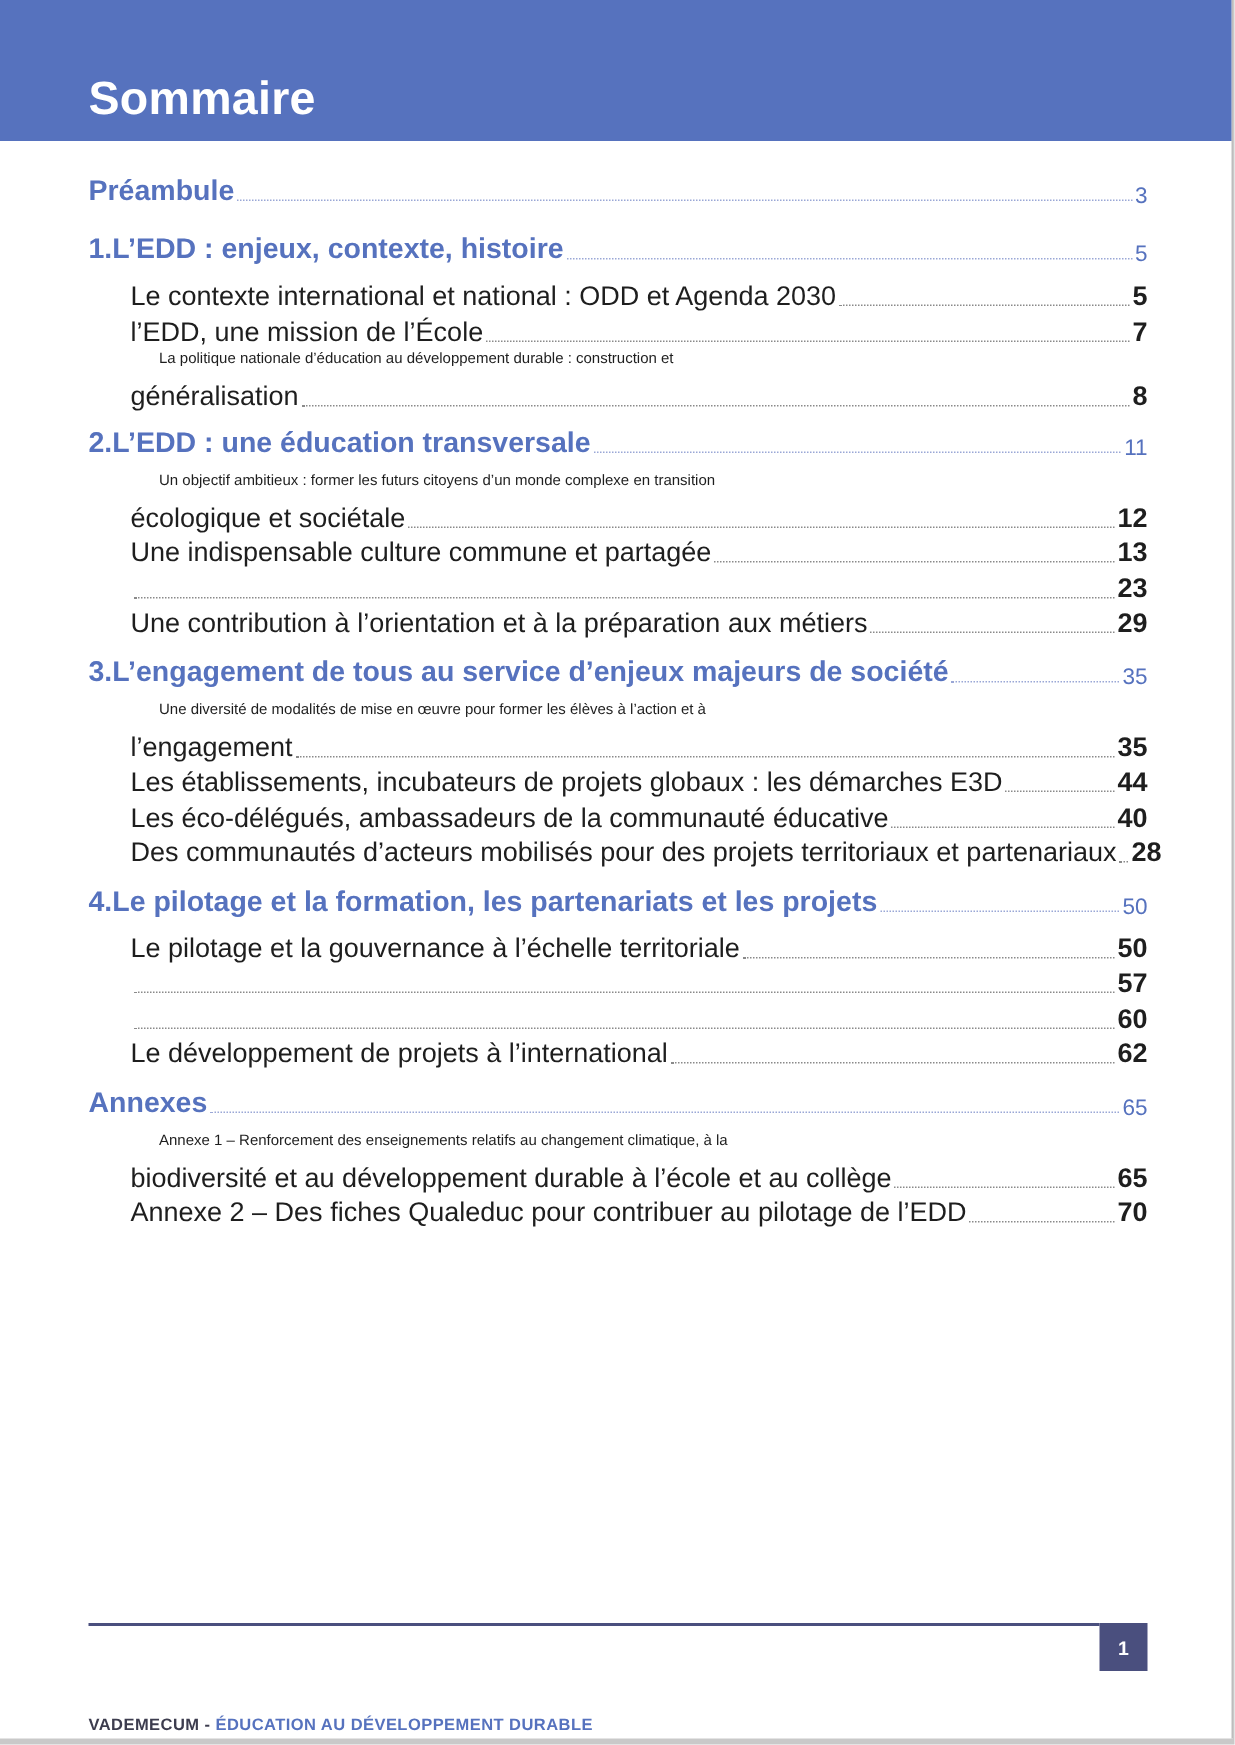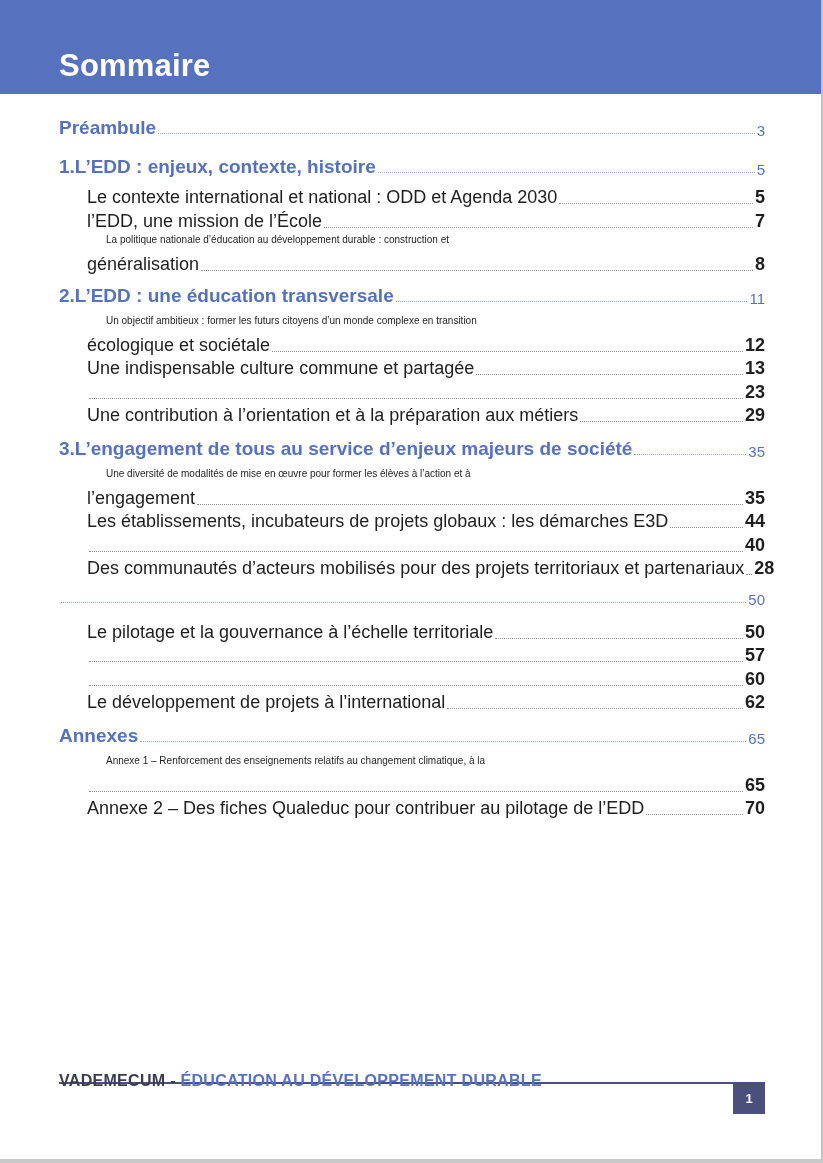--- a/index.html
+++ b/index.html
@@ -130,6 +130,7 @@
       <span class="page-num">44</span>
     </div>
     <div class="entry sub" style="top:535px">
+      <span class="label">Les éco-délégués, ambassadeurs de la communauté éducative</span>
       <span class="leader"></span>
       <span class="page-num">40</span>
     </div>

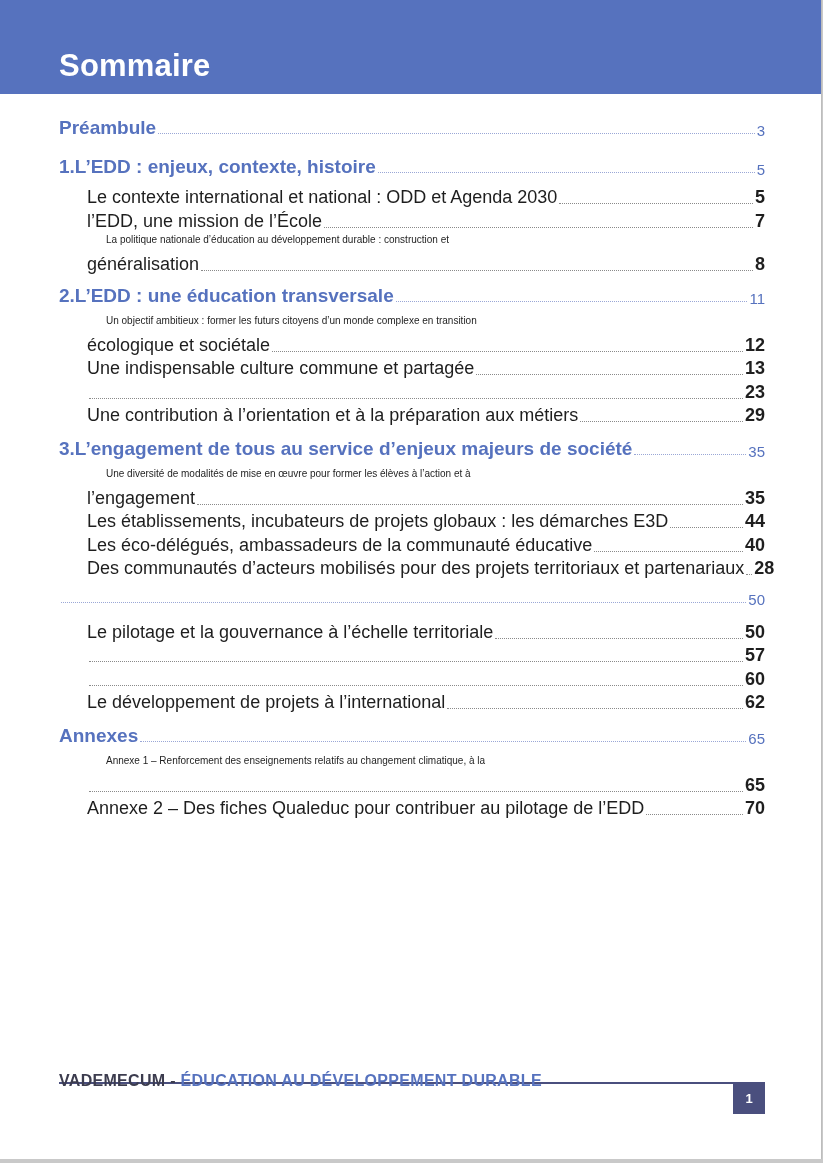--- a/index.html
+++ b/index.html
@@ -141,6 +141,7 @@
     </div>
 
     <div class="entry sec" style="top:591px">
+      <span class="label">4.Le pilotage et la formation, les partenariats et les projets</span>
       <span class="leader"></span>
       <span class="page-num">50</span>
     </div>

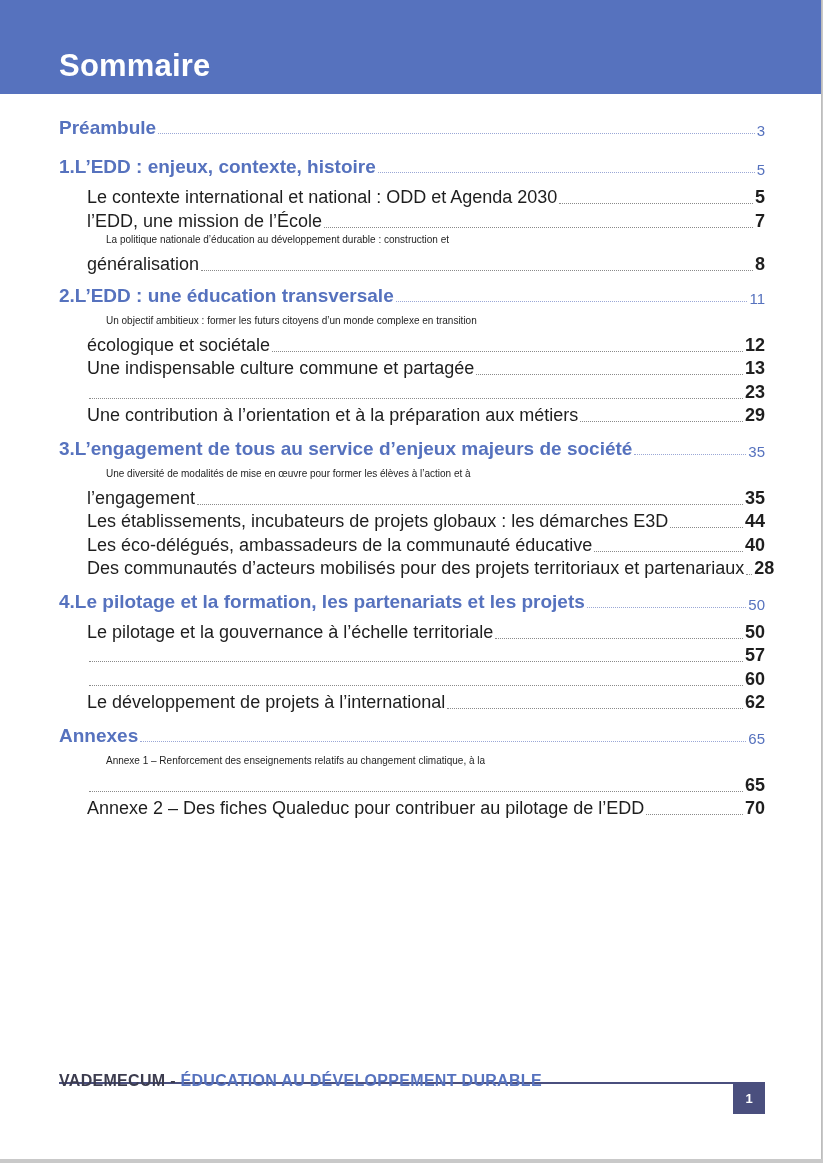--- a/index.html
+++ b/index.html
@@ -171,6 +171,7 @@
     </div>
     <div class="line1" style="top:755px">Annexe 1 – Renforcement des enseignements relatifs au changement climatique, à la</div>
     <div class="entry sub" style="top:775px">
+      <span class="label">biodiversité et au développement durable à l’école et au collège</span>
       <span class="leader"></span>
       <span class="page-num">65</span>
     </div>

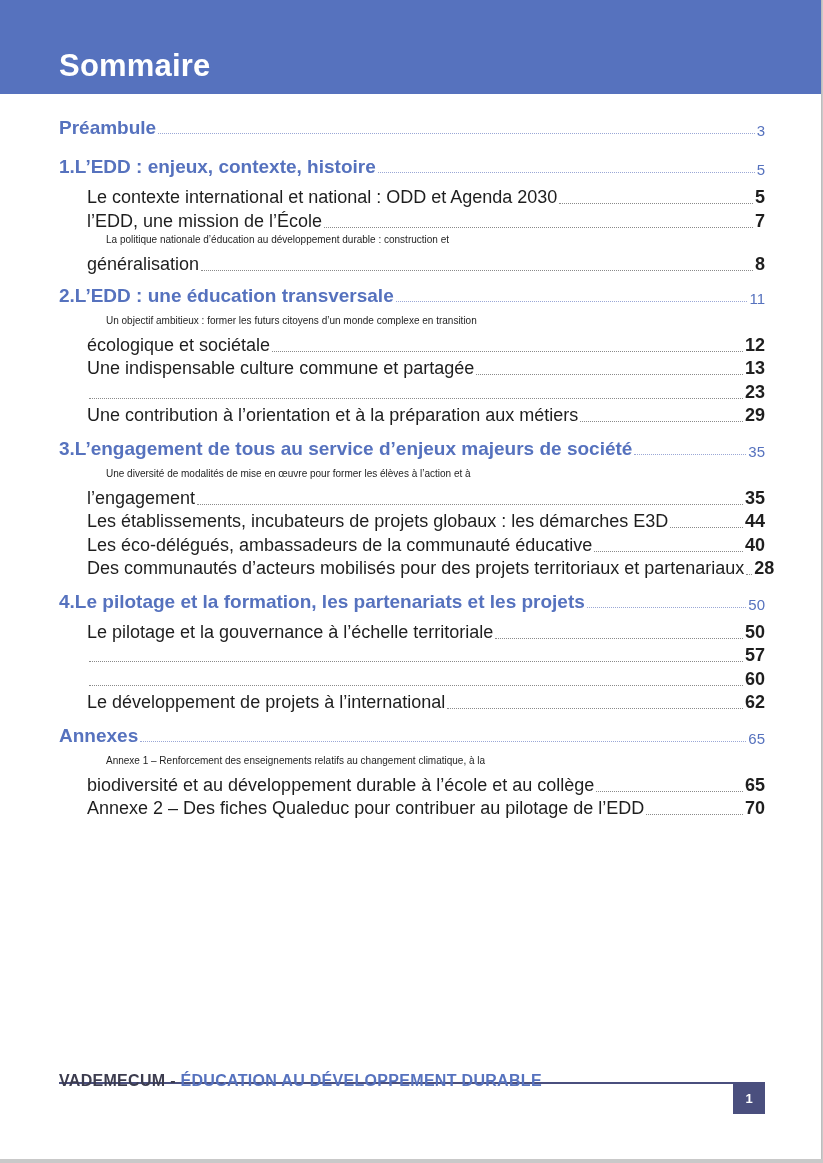--- a/index.html
+++ b/index.html
@@ -40,7 +40,7 @@
   .sub .page-num { font-weight: bold; }
   .line1 { position: absolute; left: 28px; color: #1e1e1e; font-size: 10px; white-space: nowrap; margin-left: 19px; }
   .footer-rule { position: absolute; left: 59px; top: 1082px; width: 674px; height: 2px; background: #4a4f7e; }
-  .footer-text { position: absolute; left: 59px; top: 1072px; font-size: 16px; font-weight: bold; letter-spacing: 0.3px; }
+  .footer-text { position: absolute; left: 59px; top: 1144px; font-size: 11px; font-weight: bold; letter-spacing: 0.3px; }
   .footer-text .brand { color: #3c3c4e; }
   .footer-text .subtitle { color: #5672be; }
   .page-box {

